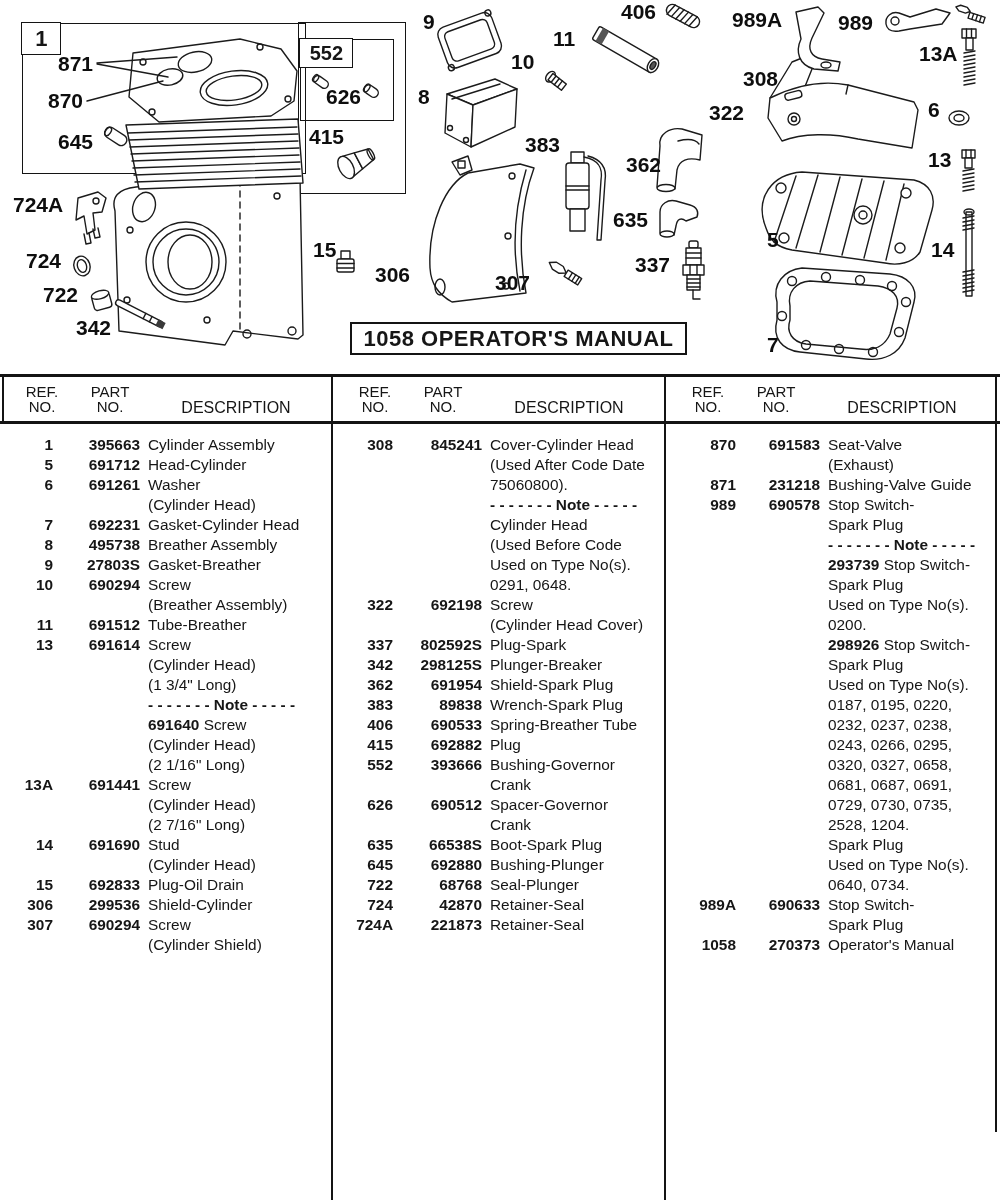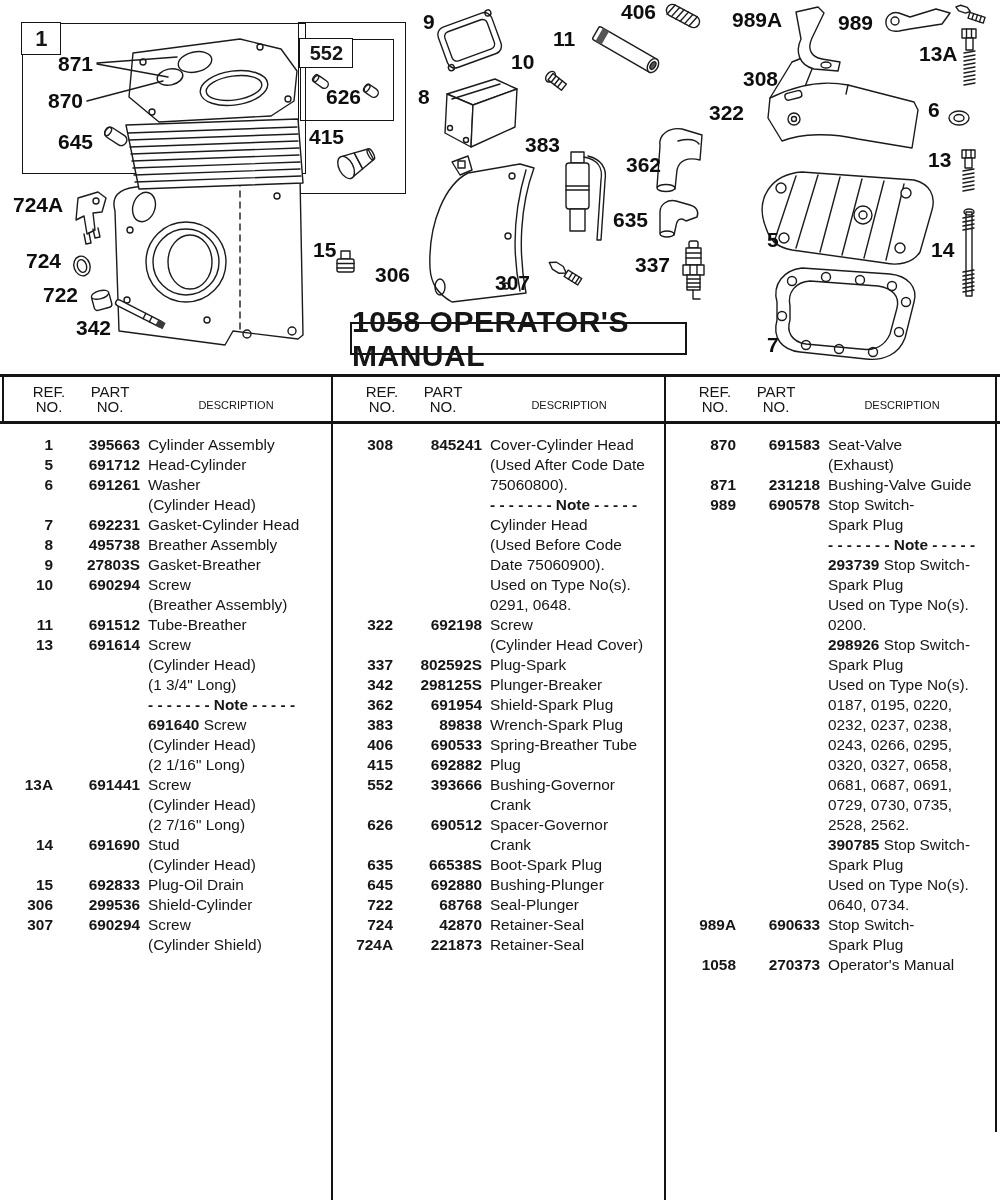--- a/index.html
+++ b/index.html
@@ -21,7 +21,7 @@
     {stroke:#1b1b1b;stroke-width:1.4;fill:none;stroke-linecap:round;stroke-linejoin:round;}
   .callout{position:absolute;font-weight:700;font-size:21px;line-height:22px;color:#0e0e0e;white-space:nowrap;}
   .manualbox{position:absolute;left:350px;top:322px;width:333px;height:29px;border:2px solid #141414;
-    display:flex;align-items:center;justify-content:center;font-weight:700;font-size:30px;letter-spacing:.5px;}
+    display:flex;align-items:center;justify-content:center;font-weight:700;font-size:22px;letter-spacing:.5px;}
 
   
   .hline{position:absolute;background:#141414;}

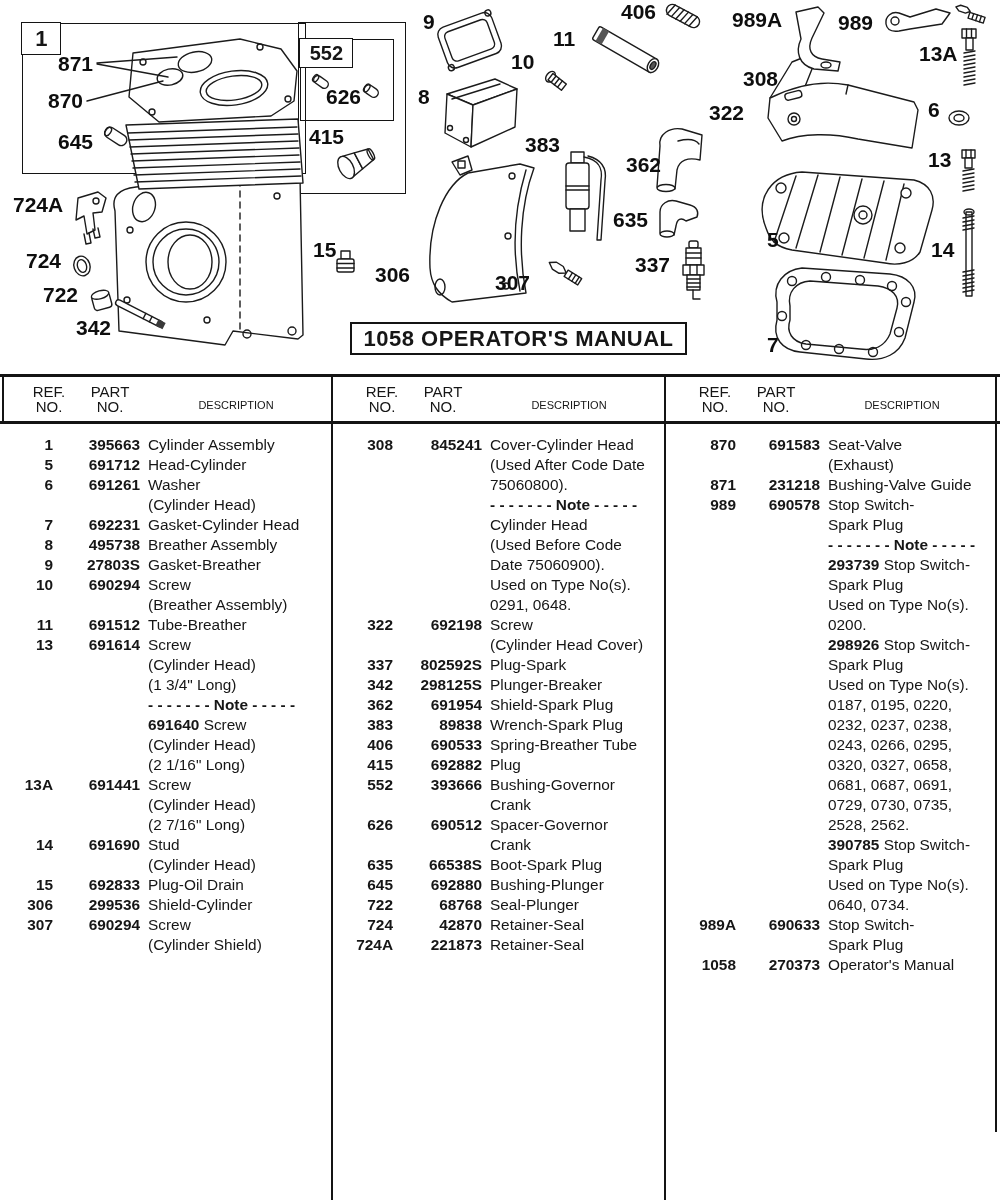--- a/index.html
+++ b/index.html
@@ -29,7 +29,7 @@
   .tcol{position:absolute;top:373px;width:333px;height:827px;}
   .th-stack{position:absolute;top:11px;text-align:center;font-size:15px;line-height:15px;}
   .th-stack span{display:block;}
-  .th-ref{left:23px;width:52px;}
+  .th-ref{left:16px;width:52px;}
   .th-part{left:82px;width:56px;}
   .th-desc{position:absolute;top:26px;left:146px;width:180px;text-align:center;font-size:11px;}
   .trows{position:absolute;left:0;top:62px;width:333px;}

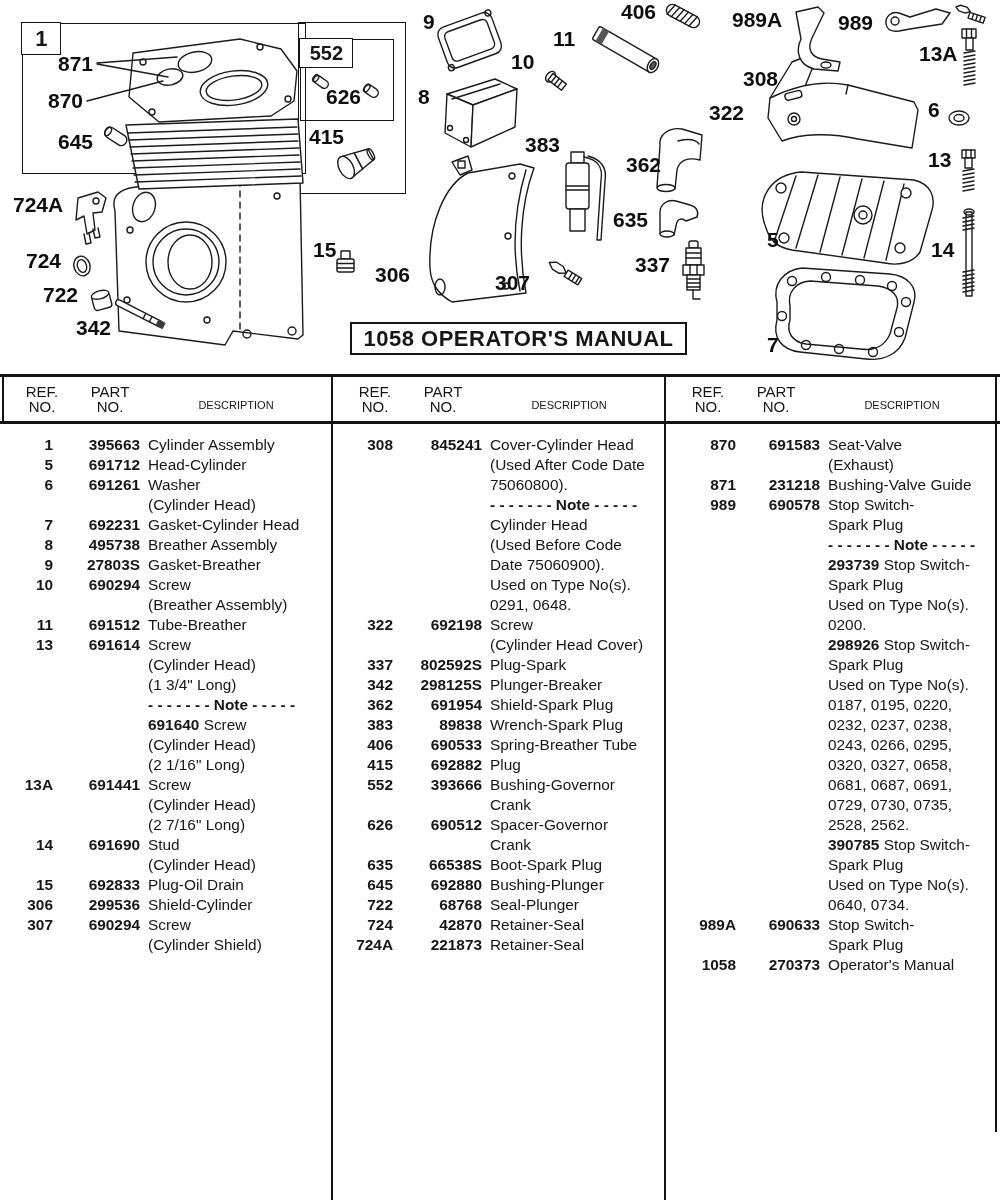--- a/index.html
+++ b/index.html
@@ -31,7 +31,7 @@
   .th-stack span{display:block;}
   .th-ref{left:16px;width:52px;}
   .th-part{left:82px;width:56px;}
-  .th-desc{position:absolute;top:26px;left:146px;width:180px;text-align:center;font-size:11px;}
+  .th-desc{position:absolute;top:26px;left:146px;width:180px;text-align:center;font-size:16px;}
   .trows{position:absolute;left:0;top:62px;width:333px;}
   .tline{display:flex;height:20px;line-height:20px;font-size:15.4px;white-space:nowrap;}
   .t-ref,.t-part{font-weight:700;text-align:right;flex:none;}

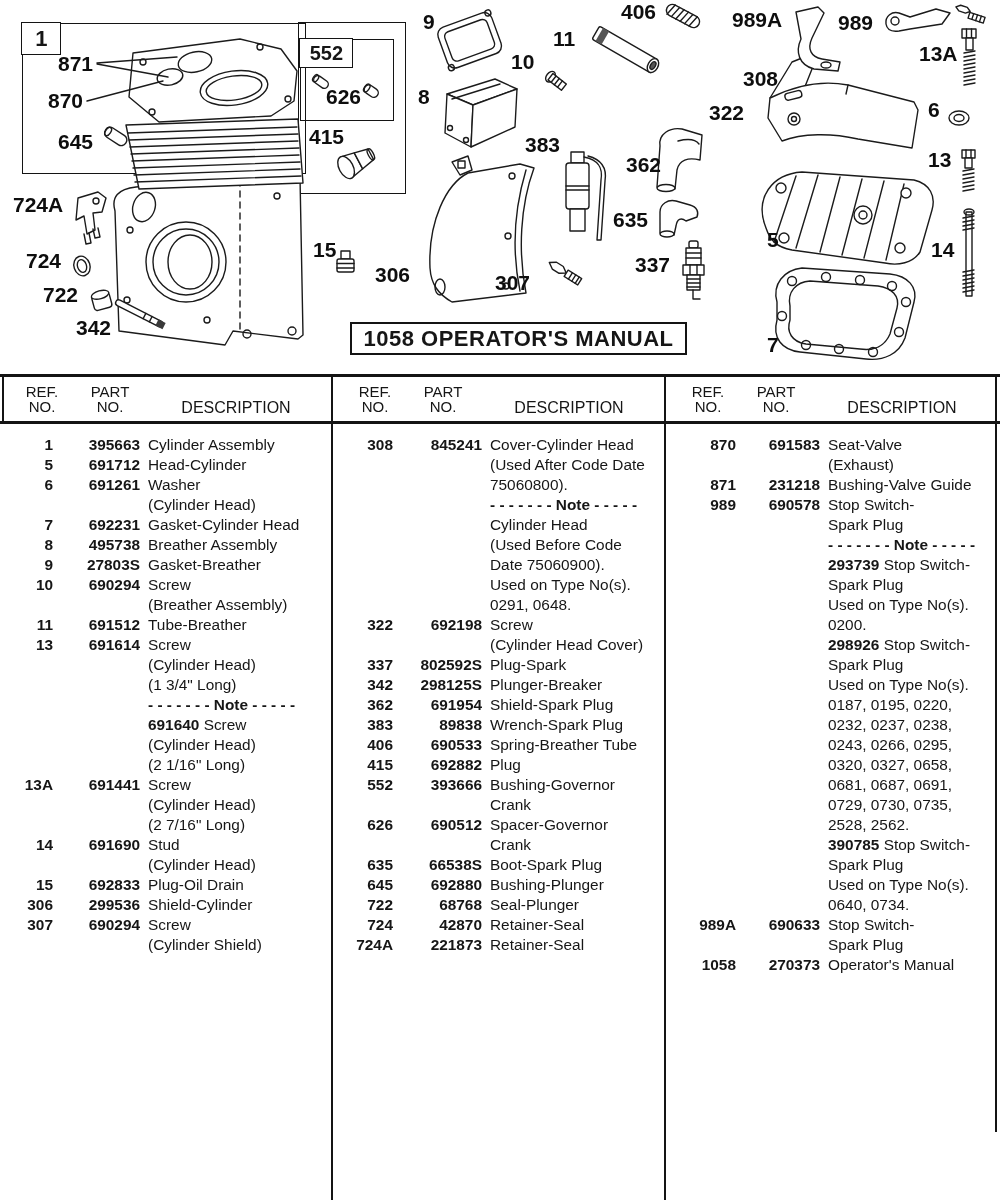--- a/index.html
+++ b/index.html
@@ -572,11 +572,6 @@
             <div class="tline">
               <span class="t-ref" style="width: 60px;"></span>
               <span class="t-part" style="width: 89px;"></span>
-              <span class="t-desc"><span class="">Date 75060900).</span></span>
-            </div>
-            <div class="tline">
-              <span class="t-ref" style="width: 60px;"></span>
-              <span class="t-part" style="width: 89px;"></span>
               <span class="t-desc"><span class="">Used on Type No(s).</span></span>
             </div>
             <div class="tline">

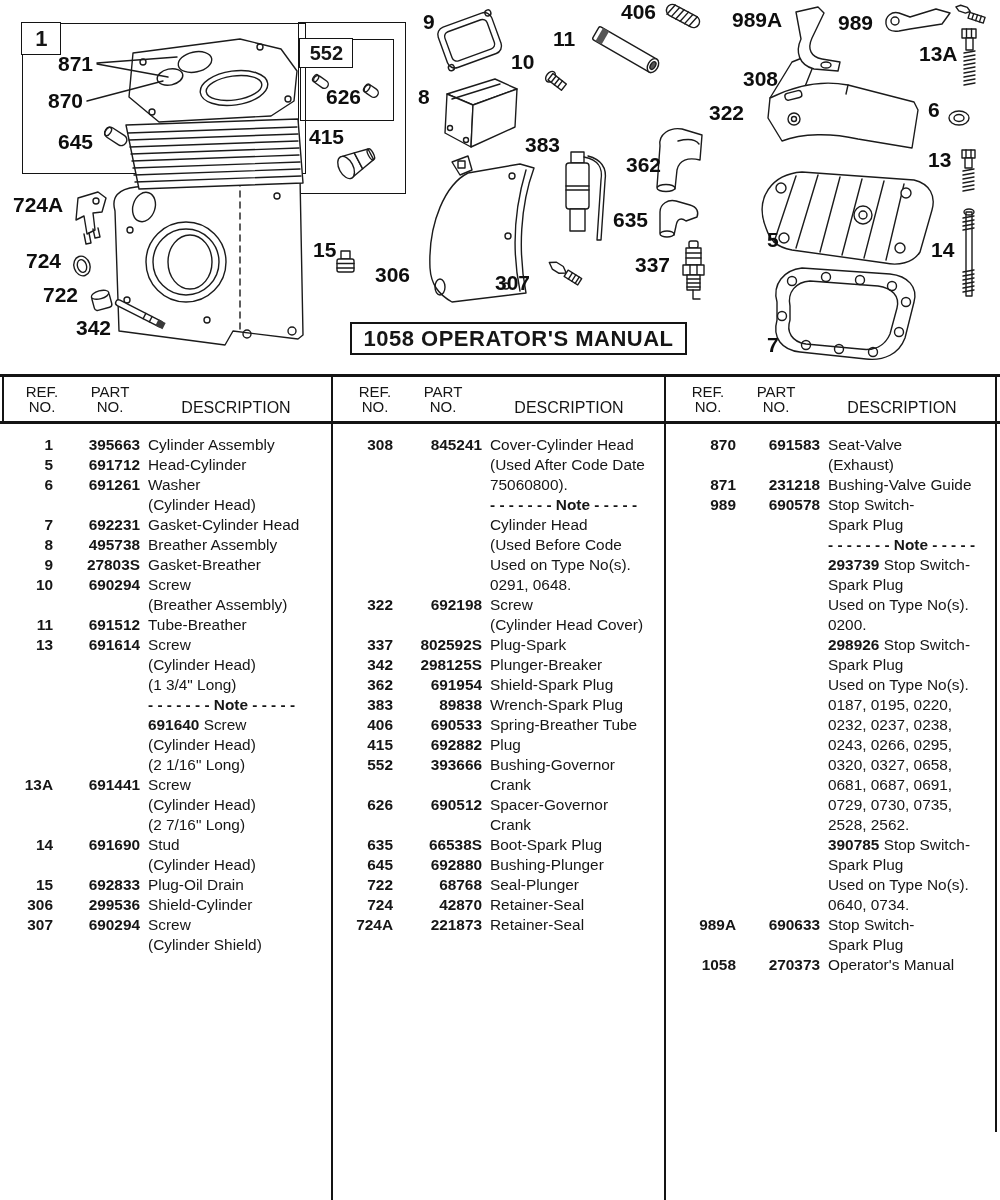--- a/index.html
+++ b/index.html
@@ -775,7 +775,7 @@
             <div class="tline">
               <span class="t-ref" style="width: 70px;"></span>
               <span class="t-part" style="width: 84px;"></span>
-              <span class="t-desc"><span class="">2528, 2562.</span></span>
+              <span class="t-desc"><span class="">2528, 1204.</span></span>
             </div>
             <div class="tline">
               <span class="t-ref" style="width: 70px;"></span>

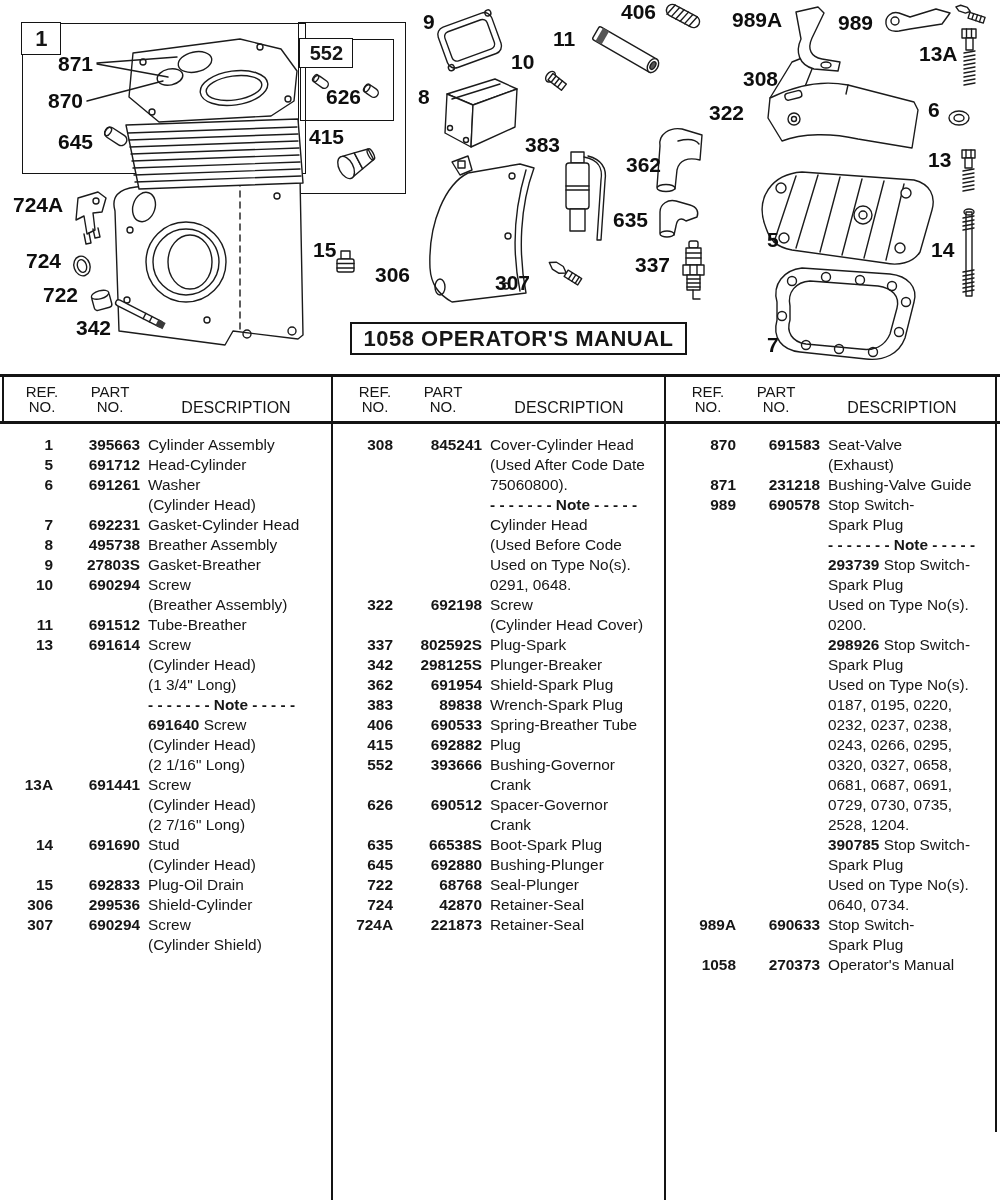--- a/index.html
+++ b/index.html
@@ -780,11 +780,6 @@
             <div class="tline">
               <span class="t-ref" style="width: 70px;"></span>
               <span class="t-part" style="width: 84px;"></span>
-              <span class="t-desc"><span class="t-bold">390785</span><span class=""> Stop Switch-</span></span>
-            </div>
-            <div class="tline">
-              <span class="t-ref" style="width: 70px;"></span>
-              <span class="t-part" style="width: 84px;"></span>
               <span class="t-desc"><span class="">Spark Plug</span></span>
             </div>
             <div class="tline">

